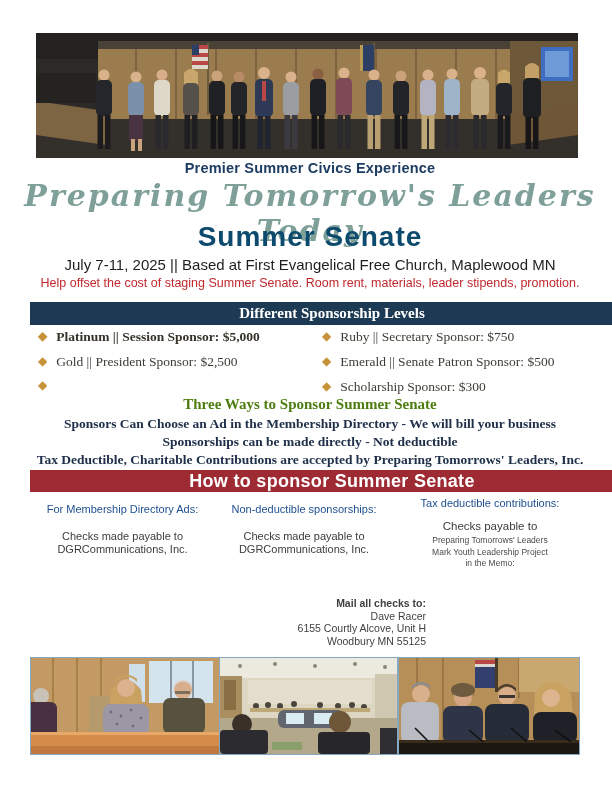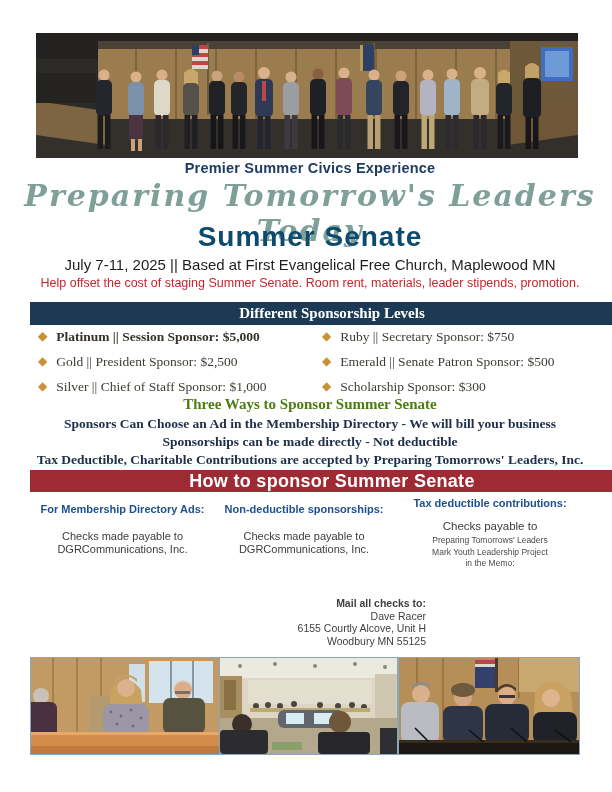--- a/index.html
+++ b/index.html
@@ -230,7 +230,6 @@
       </div>
       <div class="sp-item">
         <span class="diamond">◆</span>
-        <span>Silver || Chief of Staff Sponsor: $1,000</span>
       </div>
     </div>
     <div class="sp-col right">

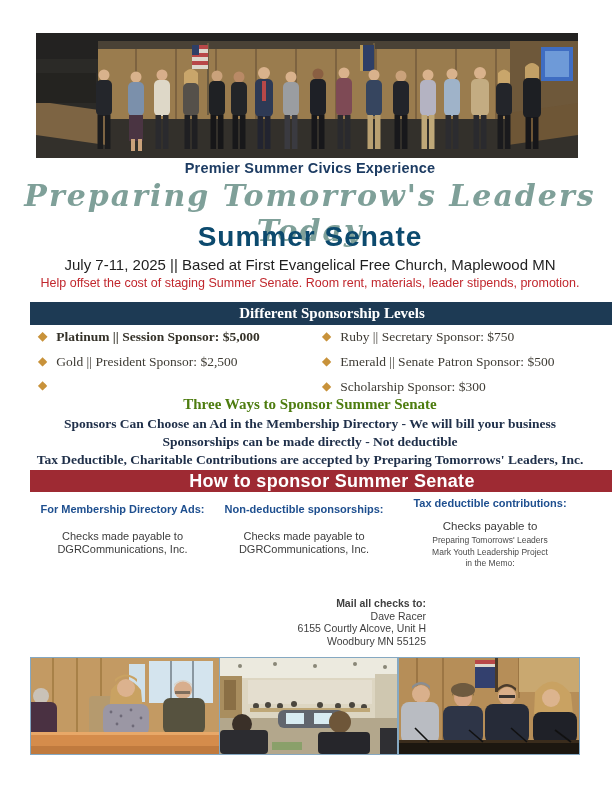--- a/index.html
+++ b/index.html
@@ -41,7 +41,7 @@
 
   
   .howto-col{position:absolute;}
-  .howto-head{font-size:11px;font-weight:bold;color:#1e4f8f;text-align:center;}
+  .howto-head{font-size:11px;font-weight:normal;color:#1e4f8f;text-align:center;}
   .howto-body{margin-top:15px;font-size:11px;color:#3c3c3c;text-align:center;line-height:13px;}
   .col3-pay{margin-top:11px;font-size:11.5px;color:#3c3c3c;text-align:center;}
   .col3-small{margin-top:3px;font-size:8.5px;color:#4a4a4a;text-align:center;line-height:11.5px;}

